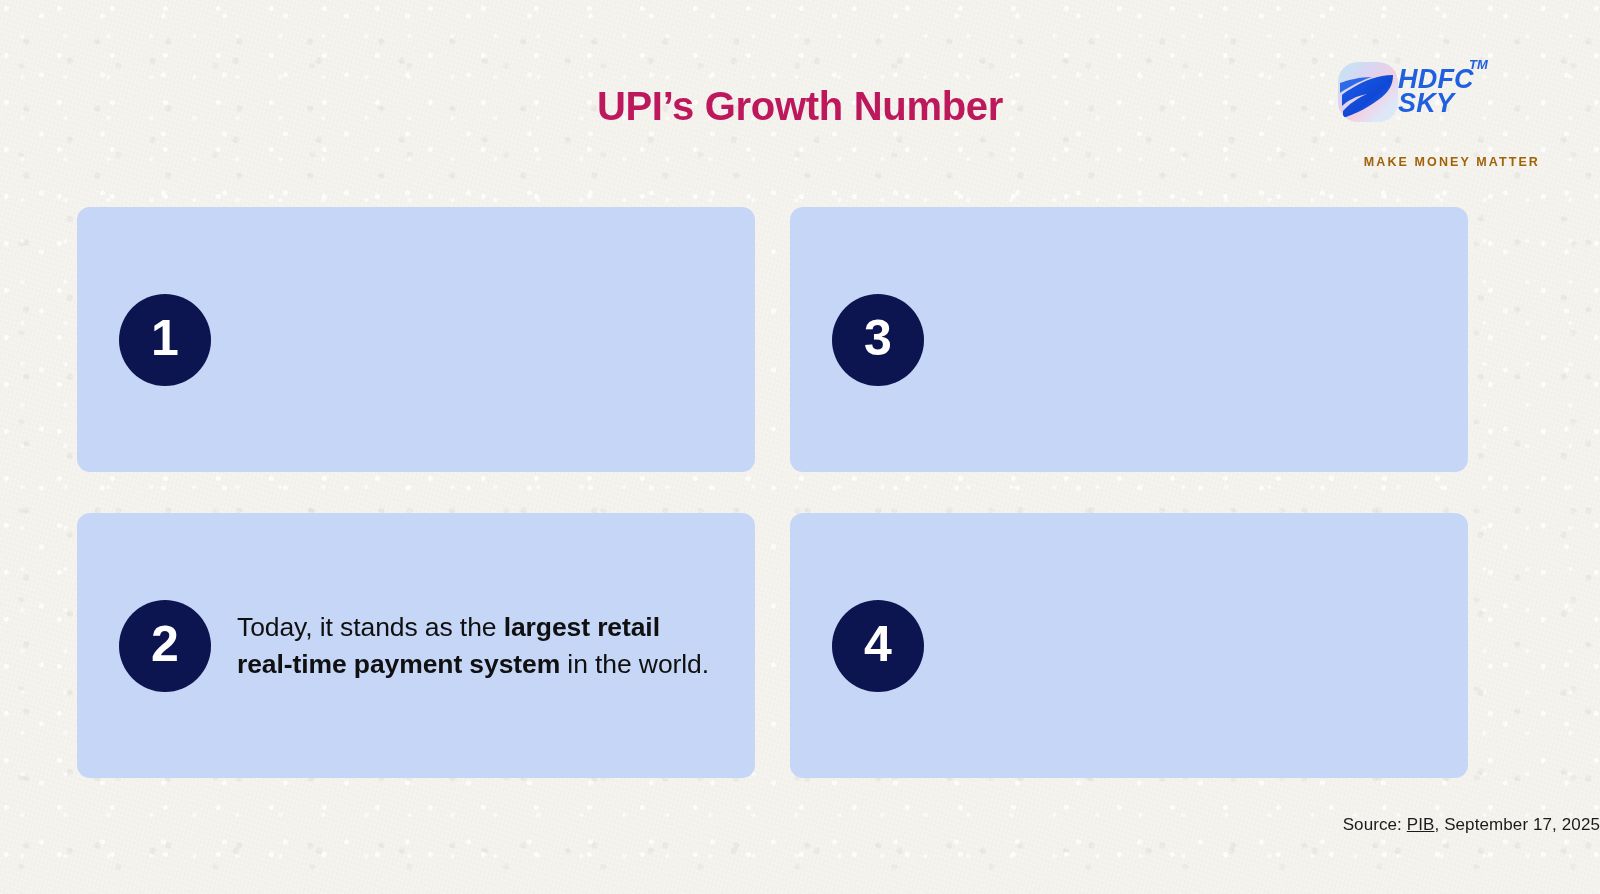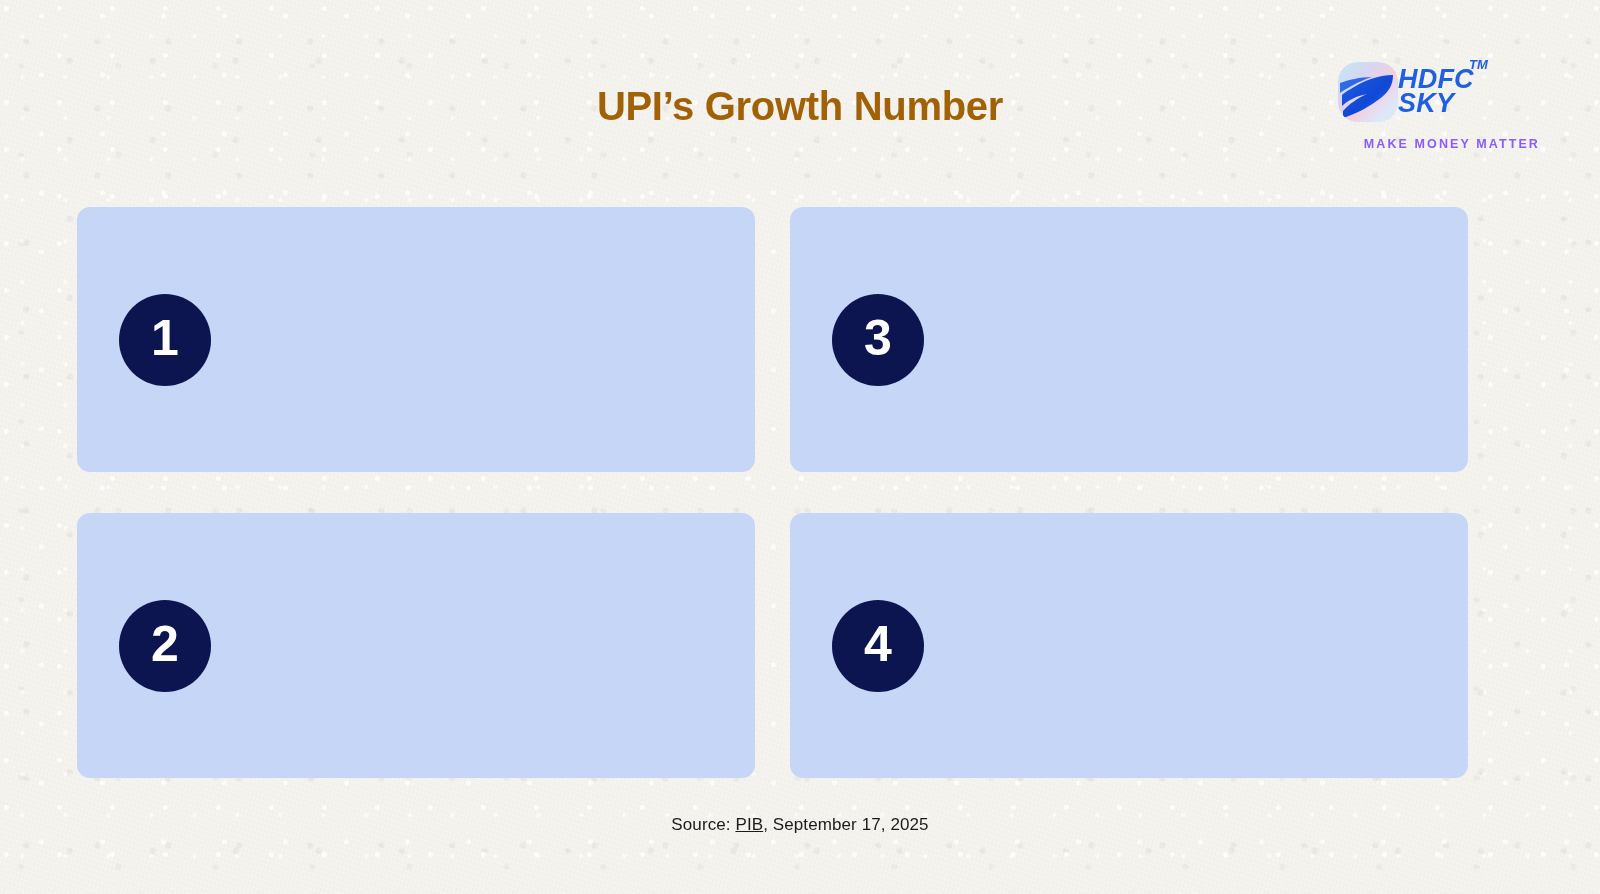--- a/index.html
+++ b/index.html
@@ -59,7 +59,7 @@
     font-size: 40px;
     font-weight: 700;
     letter-spacing: -0.3px;
-    color: #a16207;
+    color: #be185d;
     font-family: "Liberation Sans", "DejaVu Sans", sans-serif;
   }
 

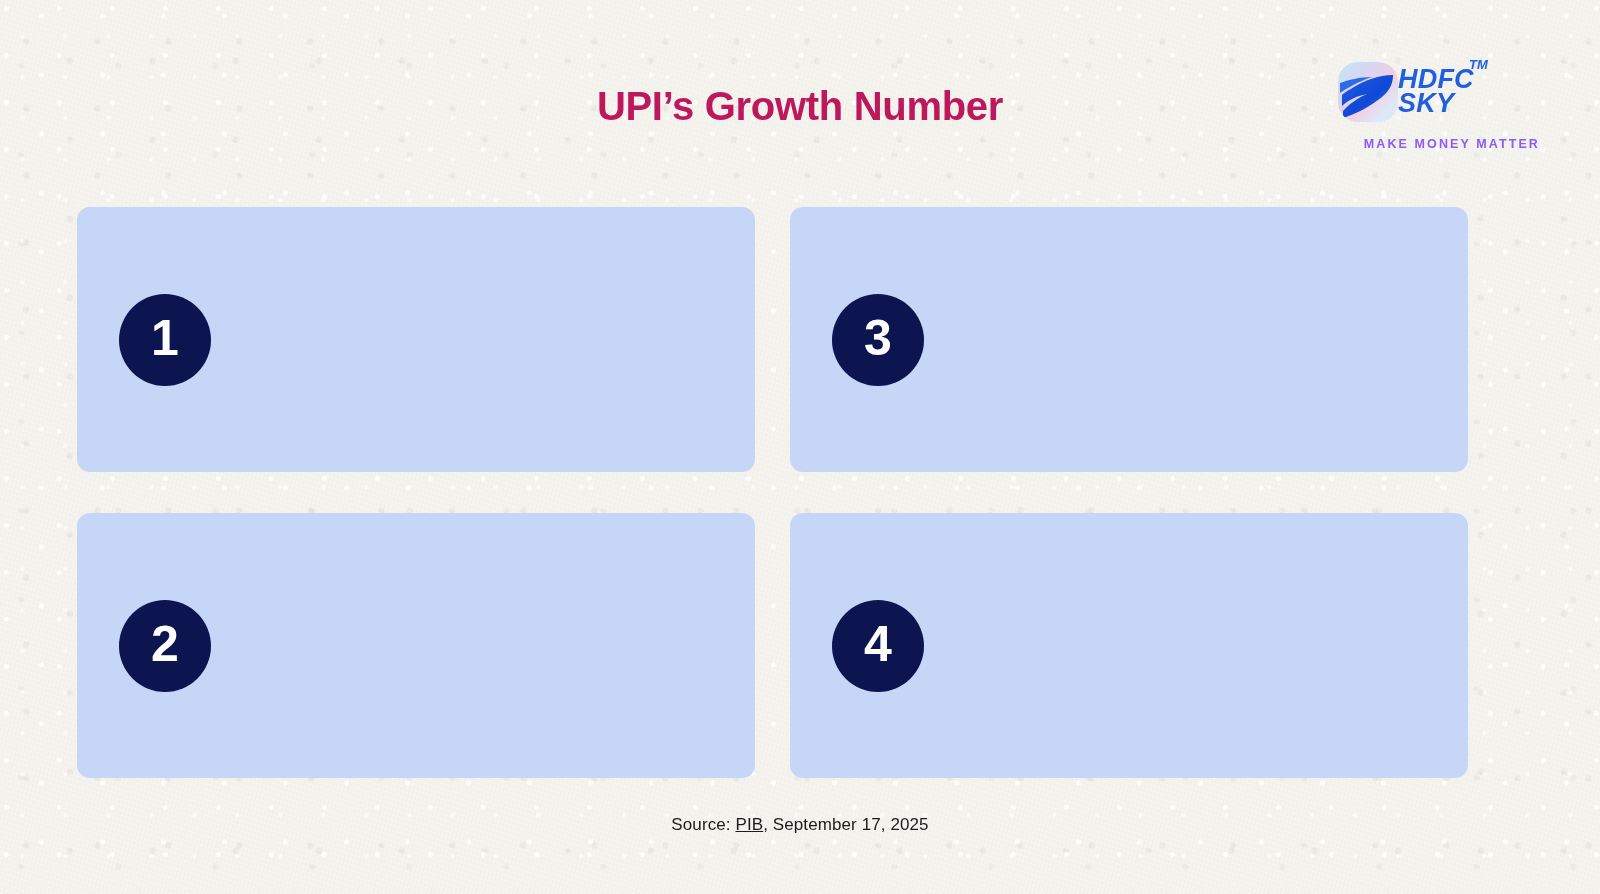--- a/index.html
+++ b/index.html
@@ -110,12 +110,12 @@
     color: #1f5fe0;
   }
   #logo-tagline {
-    margin-top: 9px;
+    margin-top: 27px;
     text-align: right;
     font-size: 12.5px;
     font-weight: 700;
     letter-spacing: 2.1px;
-    color: #8b5cf6;
+    color: #a16207;
   }
 
   

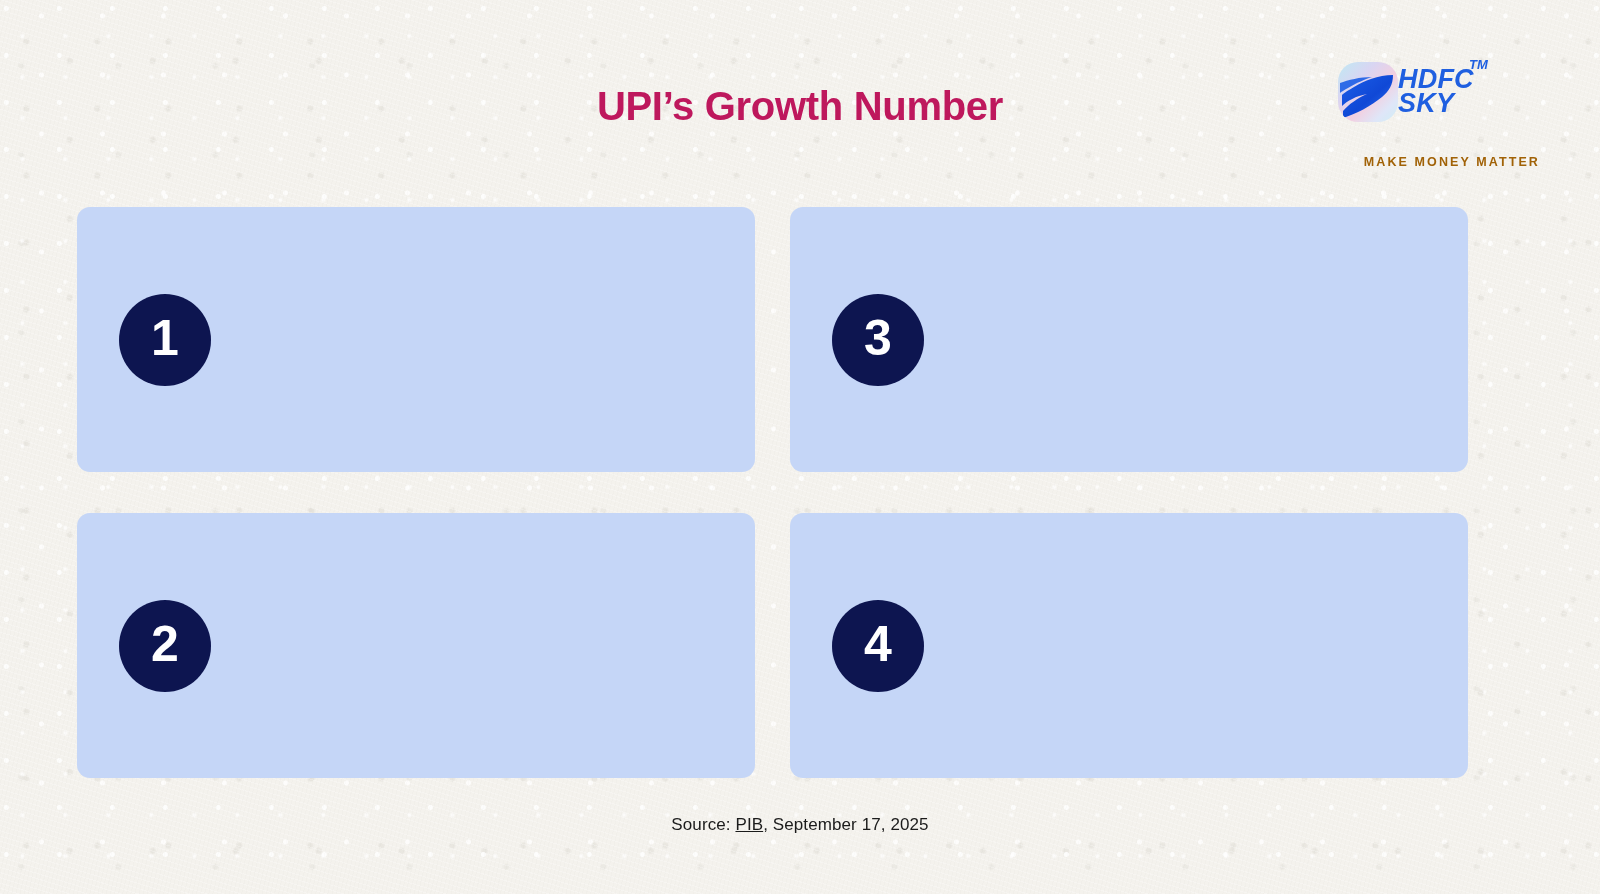--- a/index.html
+++ b/index.html
@@ -227,6 +227,7 @@
 
     <div class="fact-card">
       <div class="card-badge">2</div>
+      <div class="card-text">Today, it stands as the <b>largest retail real-time payment system</b> in the world.</div>
     </div>
 
     <div class="fact-card">

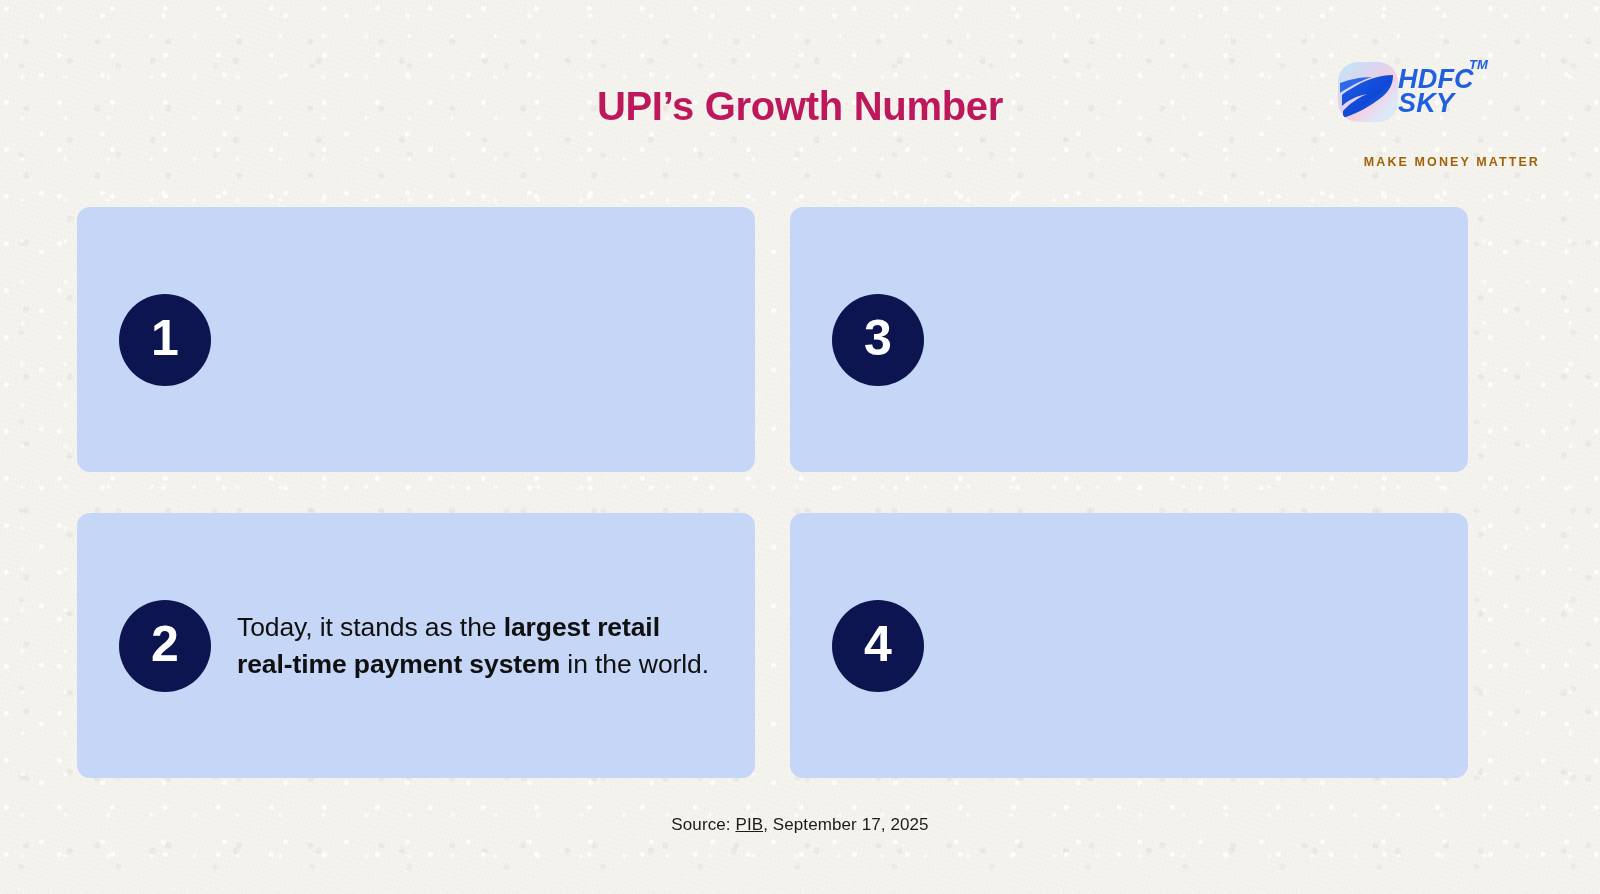--- a/index.html
+++ b/index.html
@@ -175,7 +175,7 @@
     left: 0;
     top: 815px;
     width: 1600px;
-    text-align: center;
+    text-align: right;
     font-size: 17px;
     color: #1b1b1b;
     letter-spacing: 0.1px;

